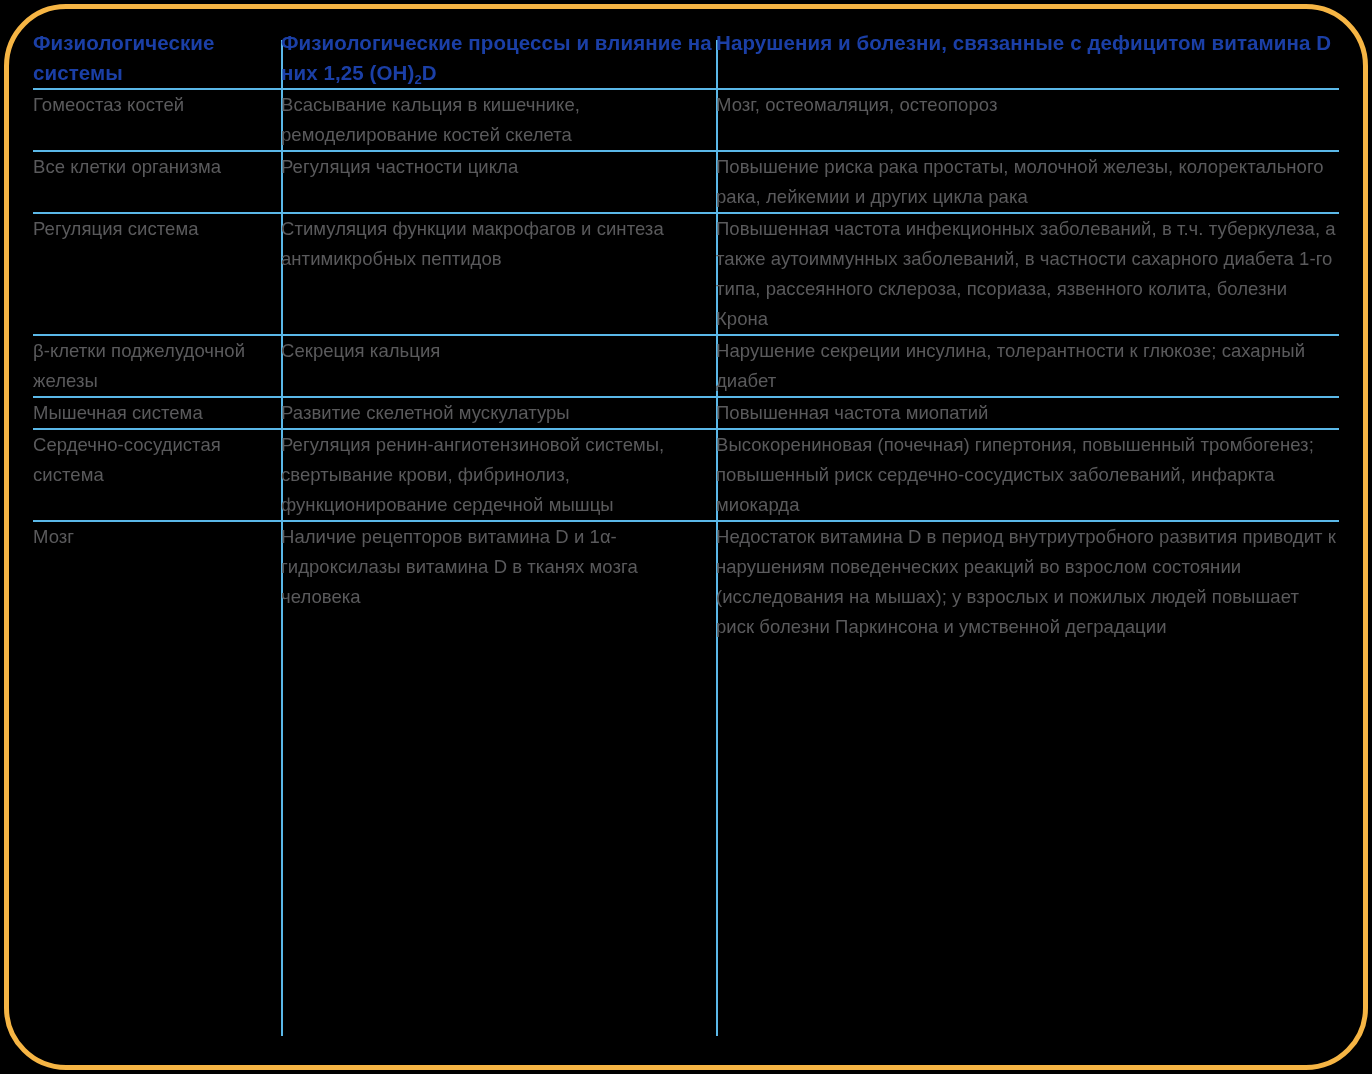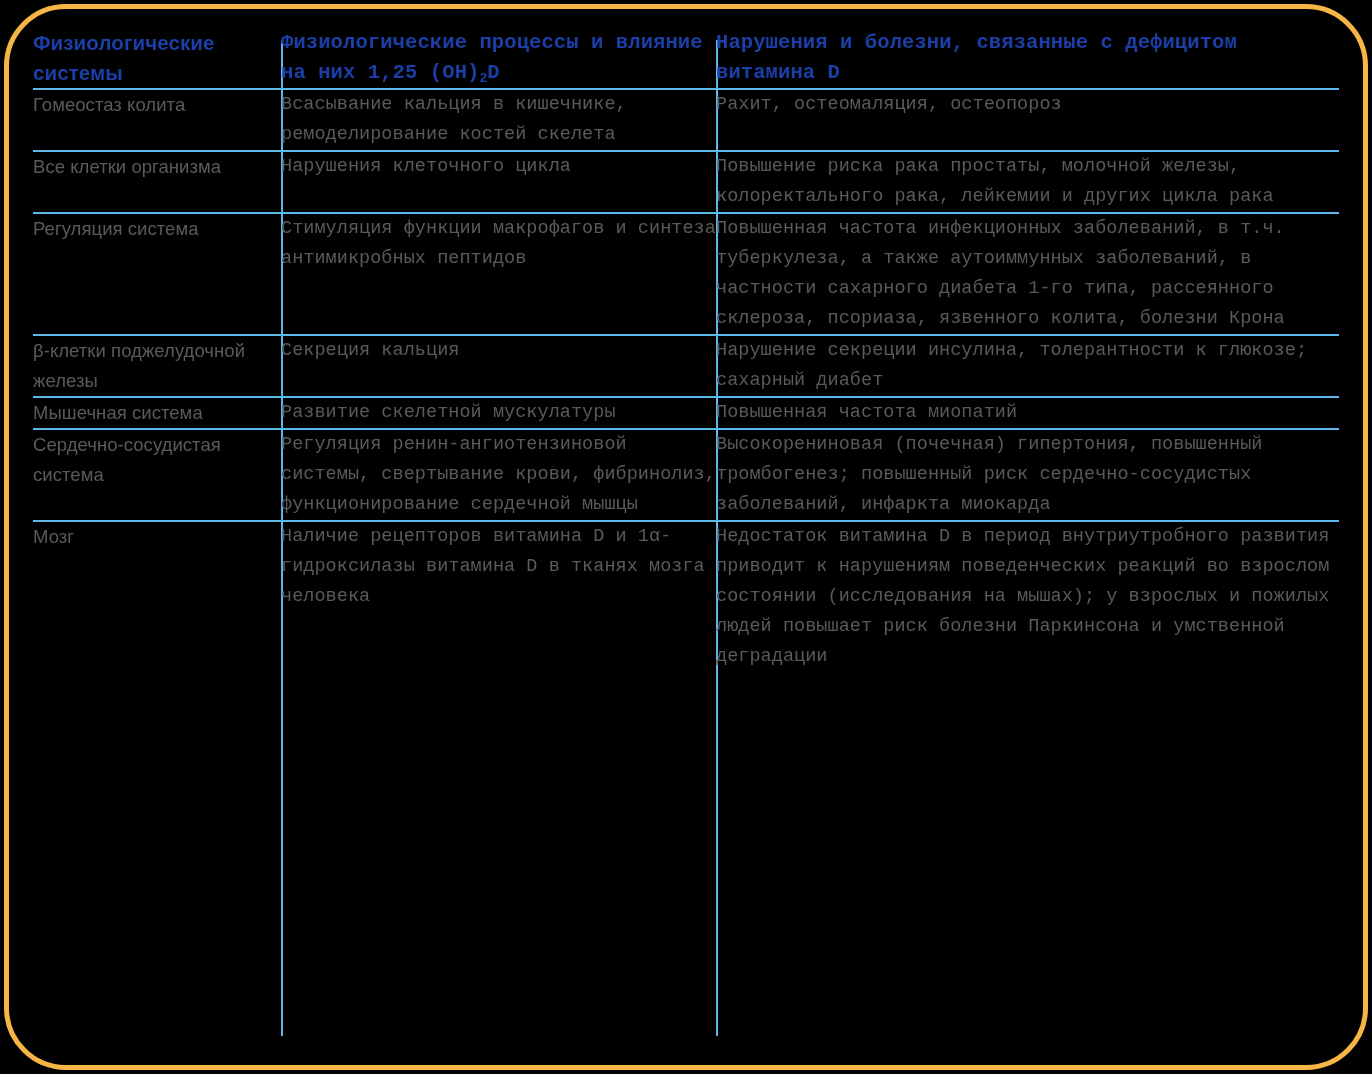--- a/index.html
+++ b/index.html
@@ -59,7 +59,7 @@
     box-sizing: border-box;
     padding: 18px 30px 26px 0;
   }
-  .cell.pad-l { padding-left: 31px; font-family: Liberation Mono, monospace; }
+  .cell.pad-l { padding-left: 31px; }
 
   .hdr .cell {
     padding-top: 16px;

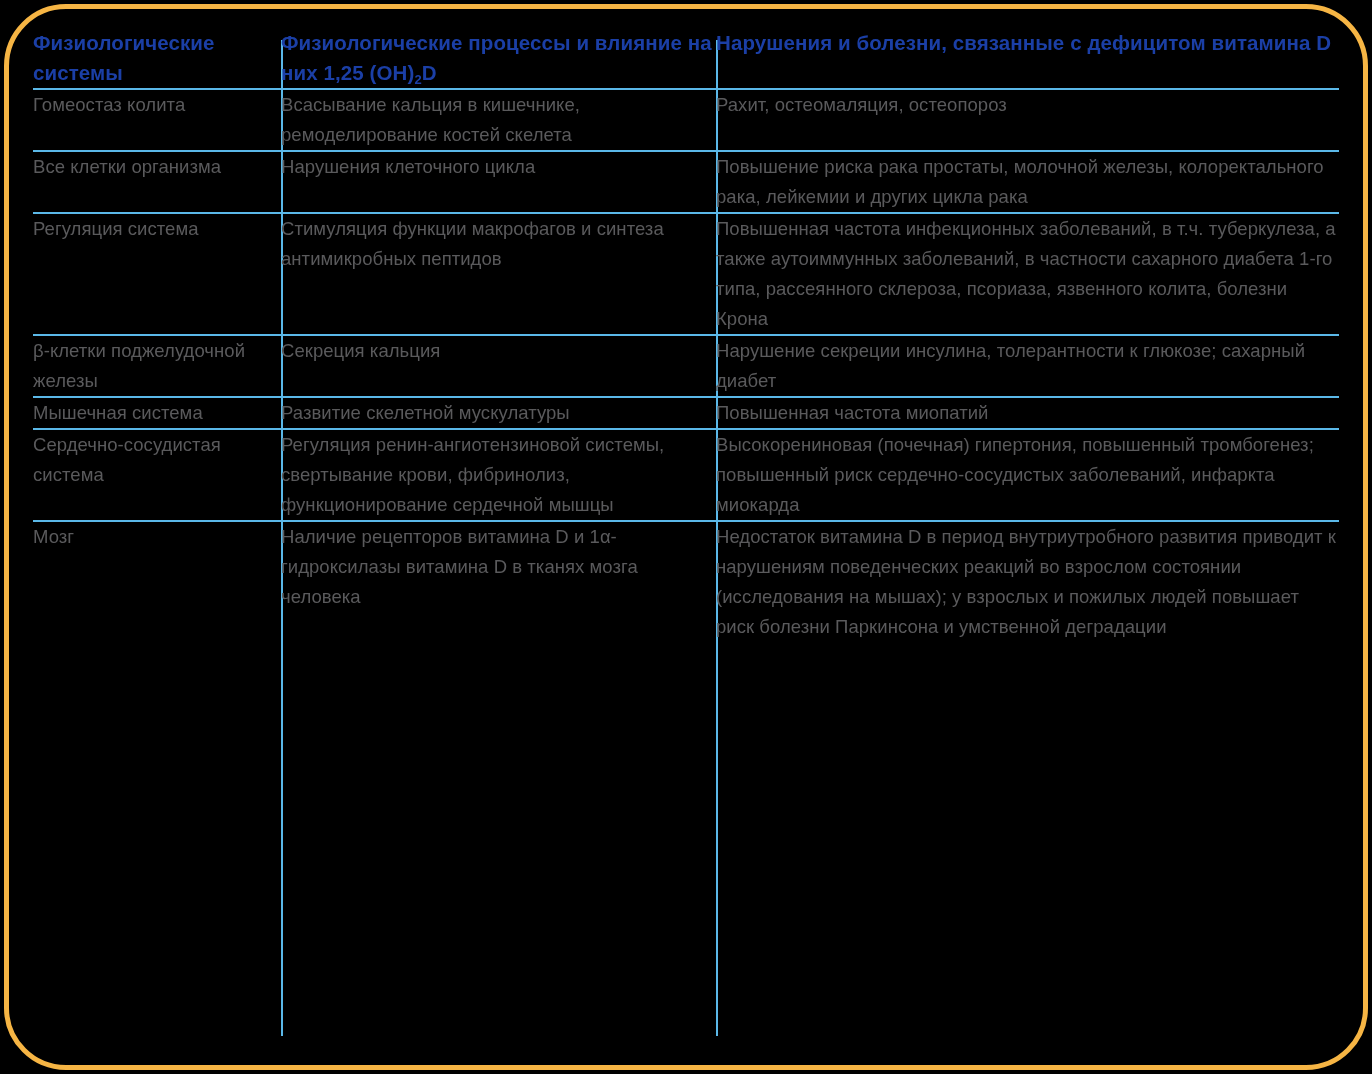--- a/index.html
+++ b/index.html
@@ -136,7 +136,7 @@
     <tbody>
       <tr class="sep">
         <td class="cell">
-            <div class="body-text">Гомеостаз колита</div>
+            <div class="body-text">Гомеостаз костей</div>
           </td>
         <td class="cell pad-l">
             <div class="body-text">Всасывание кальция в кишечнике, ремоделирование костей скелета</div>

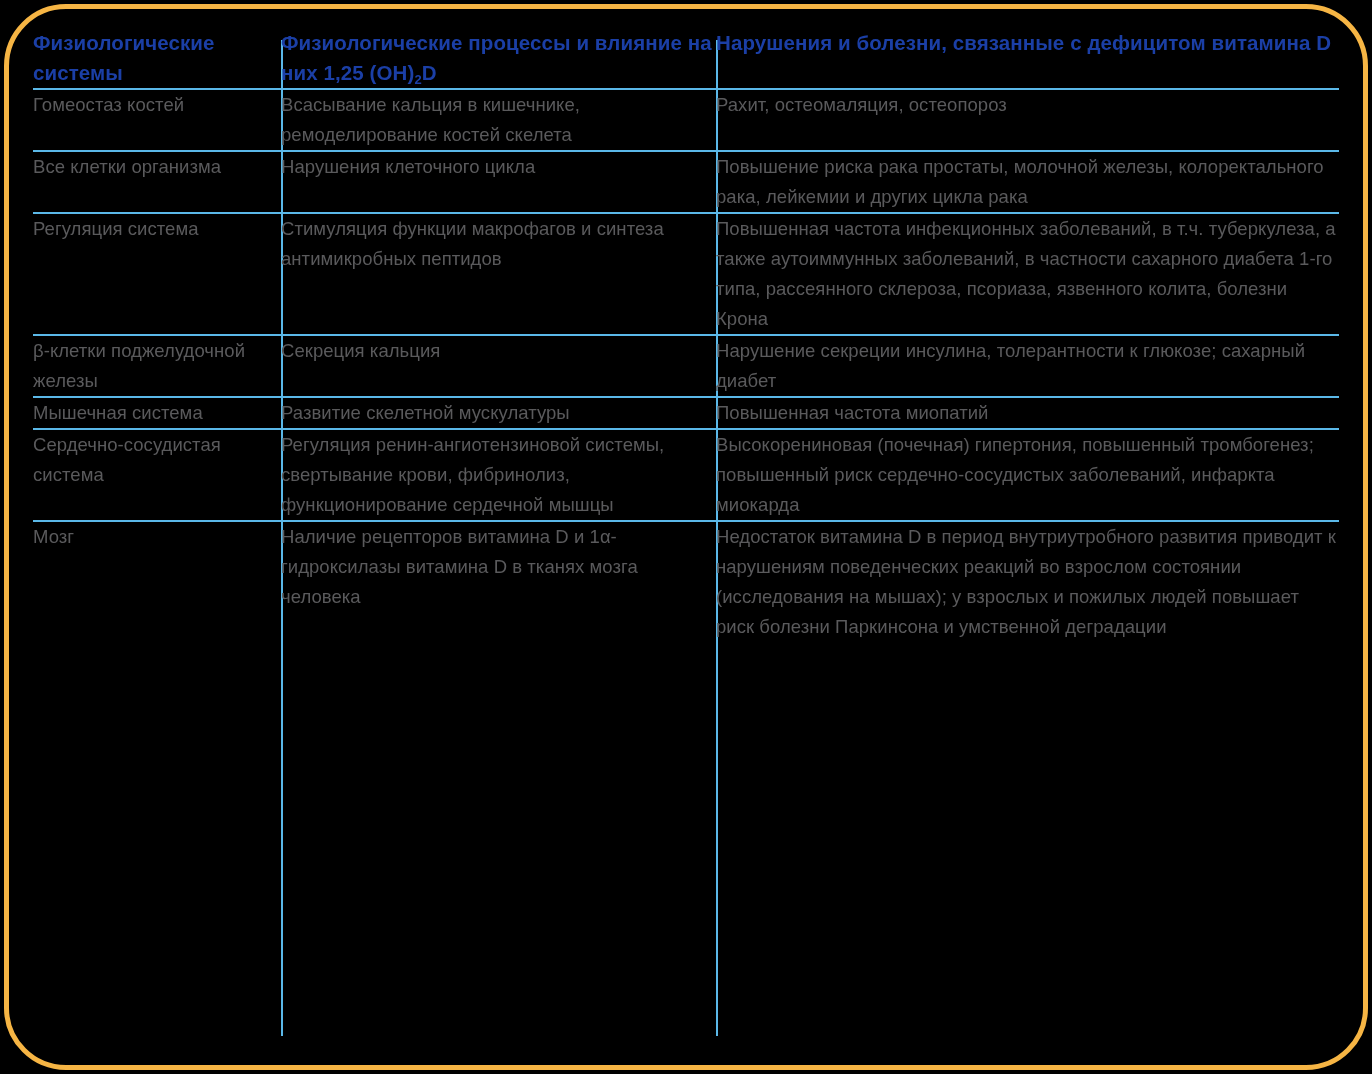--- a/index.html
+++ b/index.html
@@ -142,7 +142,7 @@
             <div class="body-text">Всасывание кальция в кишечнике, ремоделирование костей скелета</div>
           </td>
         <td class="cell pad-l">
-            <div class="body-text">Рахит, остеомаляция, остеопороз</div>
+            <div class="body-text">Мозг, остеомаляция, остеопороз</div>
           </td>
       </tr>
       <tr class="sep">

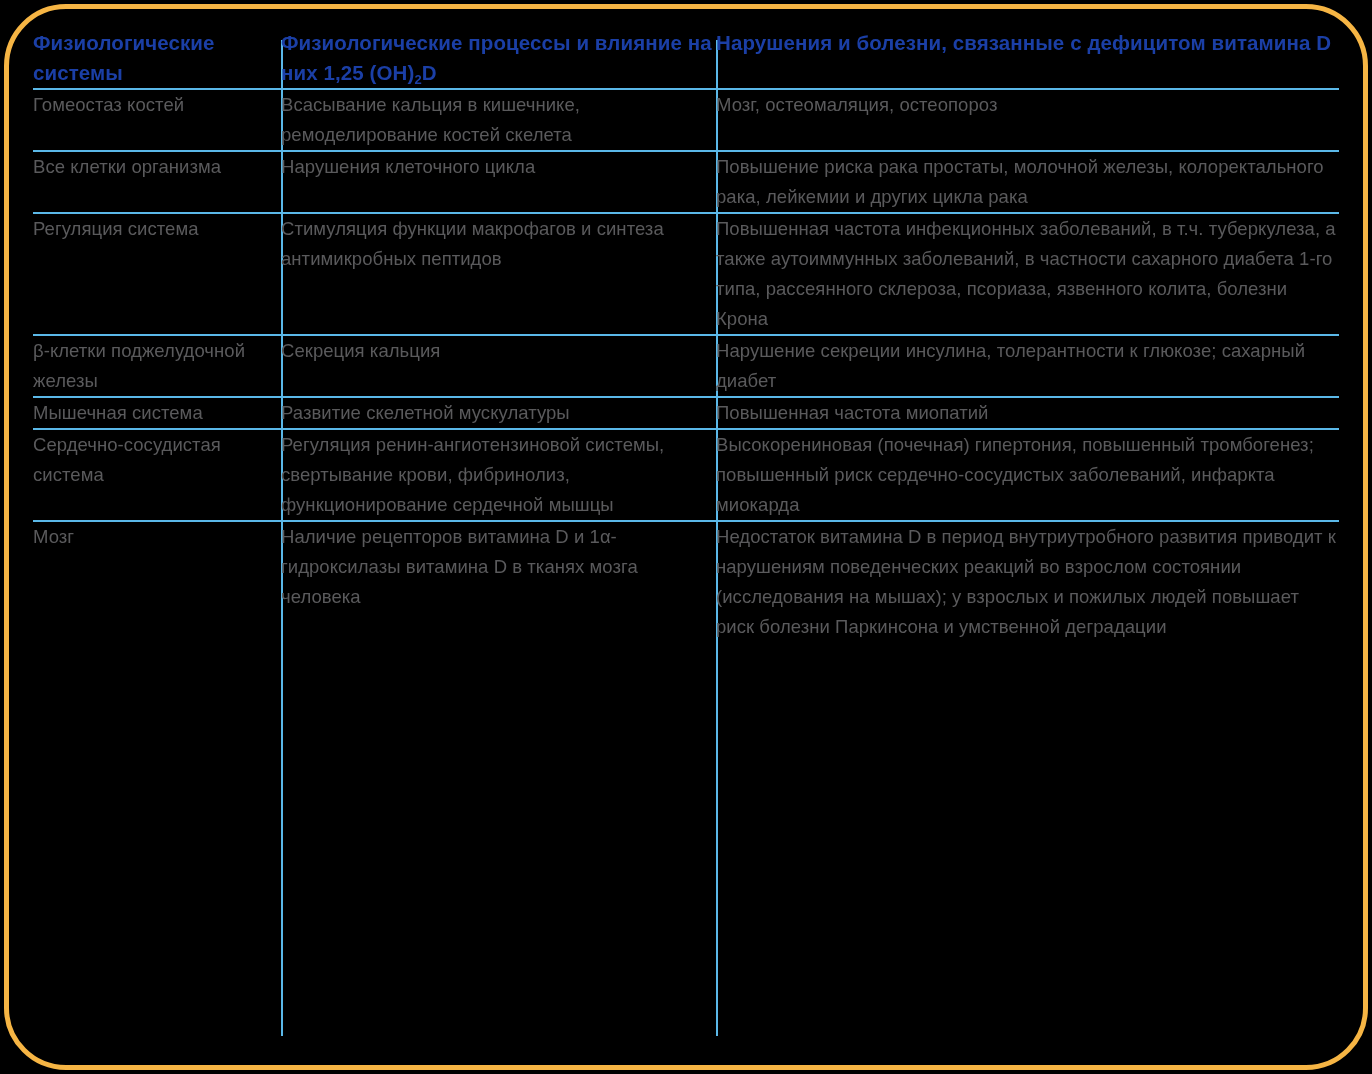--- a/index.html
+++ b/index.html
@@ -150,7 +150,7 @@
             <div class="body-text">Все клетки организма</div>
           </td>
         <td class="cell pad-l">
-            <div class="body-text">Нарушения клеточного цикла</div>
+            <div class="body-text">Регуляция частности цикла</div>
           </td>
         <td class="cell pad-l">
             <div class="body-text">Повышение риска рака простаты, молочной железы, колоректального рака, лейкемии и других цикла рака</div>

